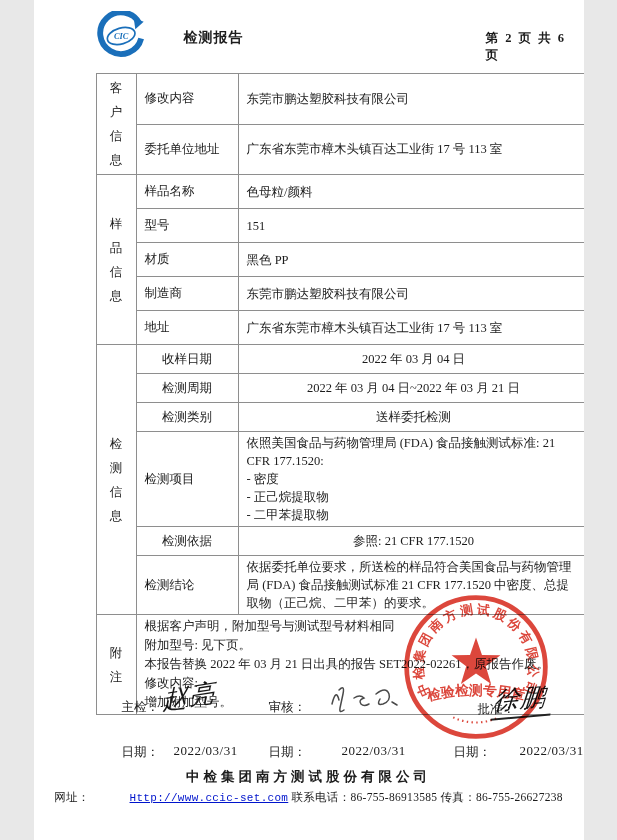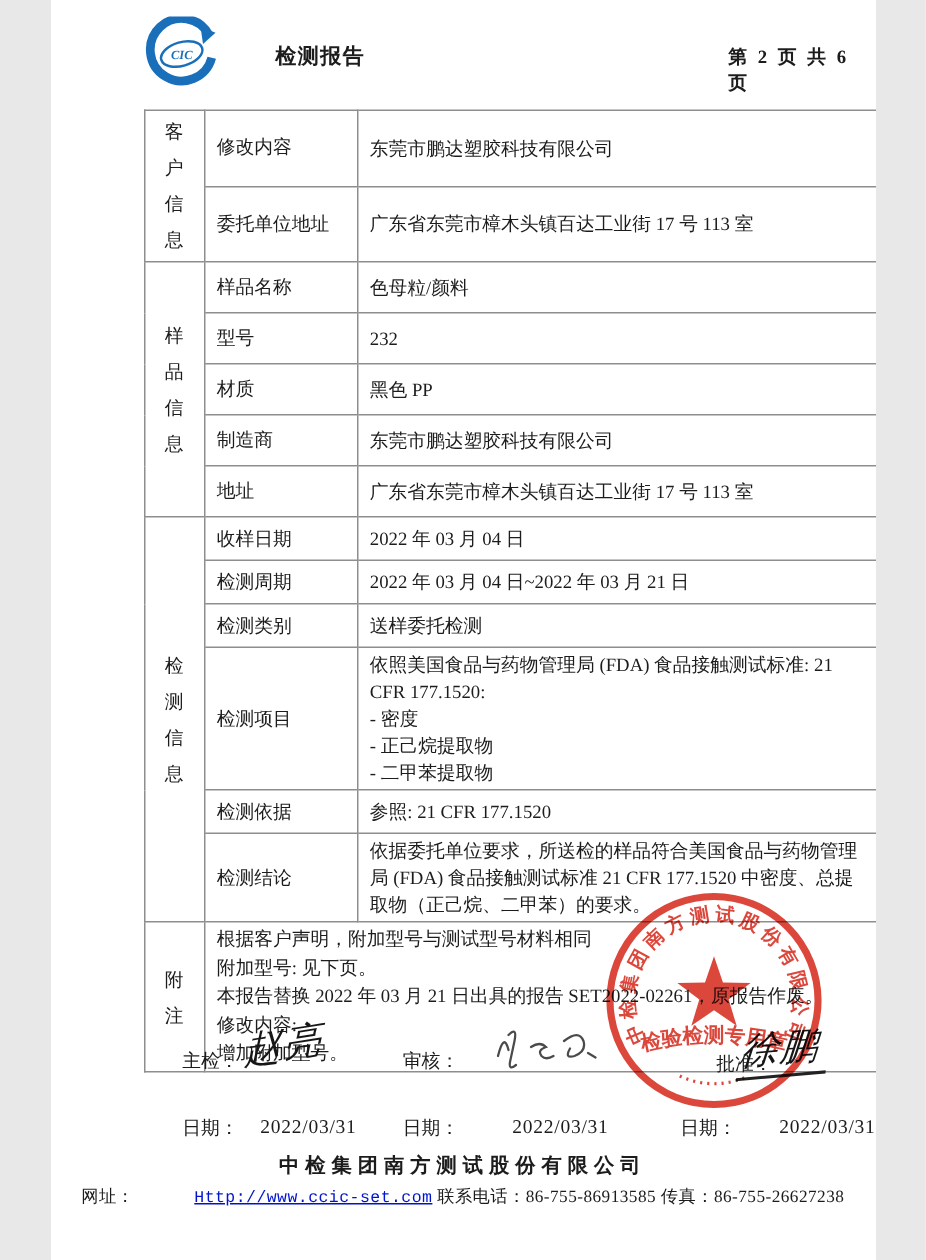--- a/index.html
+++ b/index.html
@@ -88,7 +88,7 @@
         </tr>
         <tr class="r-samp">
           <td class="lbl">型号</td>
-          <td class="val">232</td>
+          <td class="val">151</td>
         </tr>
         <tr class="r-samp">
           <td class="lbl">材质</td>

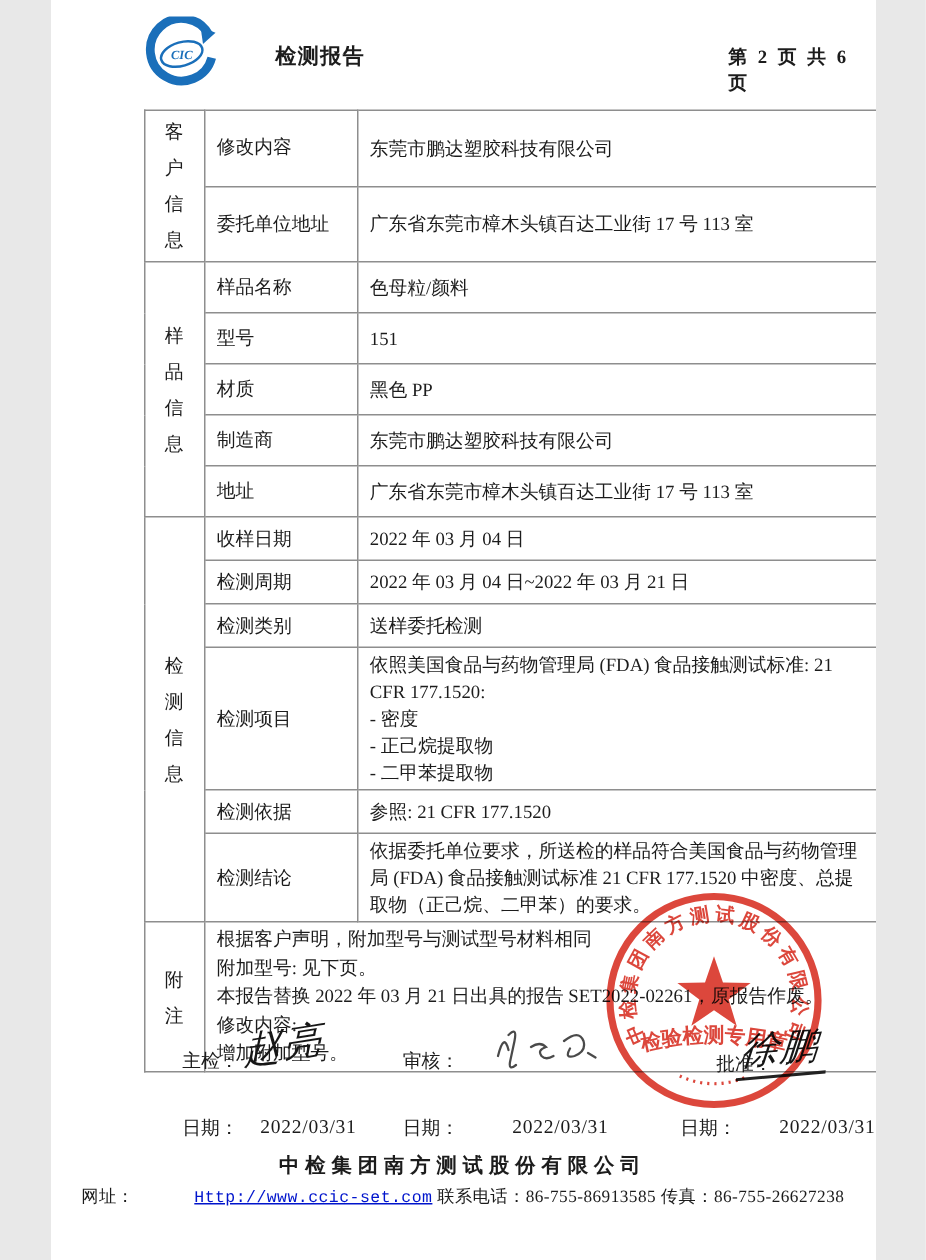--- a/index.html
+++ b/index.html
@@ -21,7 +21,7 @@
   td.val{white-space:pre-line;line-height:18px;}
   tr.r-cust td{height:34px;}
   tr.r-samp td{height:29px;}
-  tr.r-short td{height:24px;}
+  tr.r-short td{height:24px;text-align:center;}
   td.notes{line-height:19px;padding-top:4px;padding-bottom:4px;}
 
   

